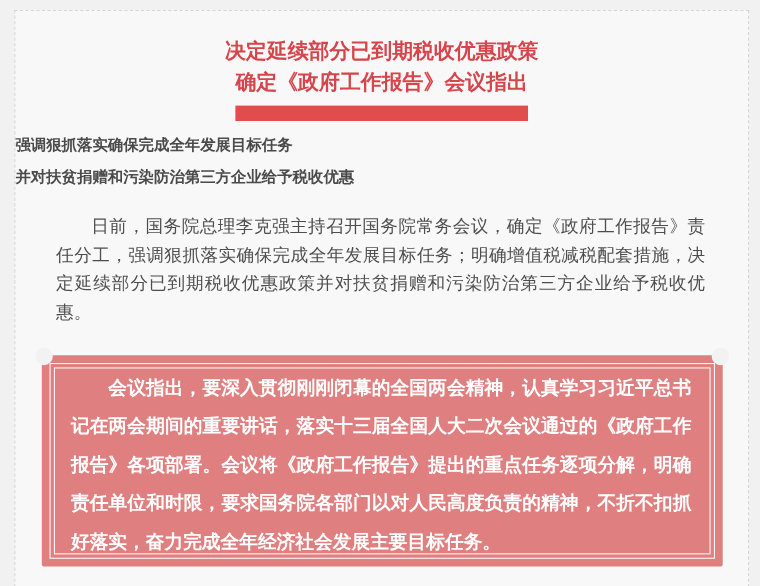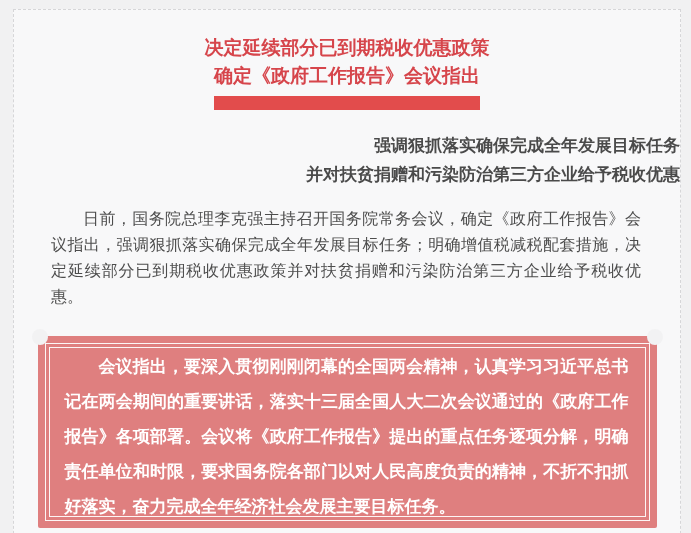--- a/index.html
+++ b/index.html
@@ -32,10 +32,10 @@
     background: var(--divider-red, #e24c4c);
   }
   .subtitle {
-    margin-top: 21px;
-    text-align: right;
+    margin-top: 8px;
+    text-align: left;
     color: #4a4a4a;
-    font-size: 17px;
+    font-size: 14px;
     font-weight: 700;
     line-height: 29px;
   }

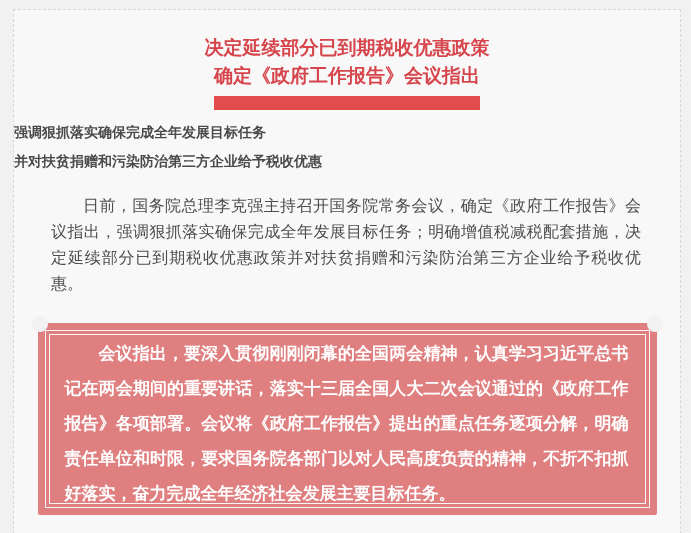--- a/index.html
+++ b/index.html
@@ -104,7 +104,7 @@
       <div>并对扶贫捐赠和污染防治第三方企业给予税收优惠</div>
     </h2>
 
-    <p class="intro">日前，国务院总理李克强主持召开国务院常务会议，确定《政府工作报告》会议指出，强调狠抓落实确保完成全年发展目标任务；明确增值税减税配套措施，决定延续部分已到期税收优惠政策并对扶贫捐赠和污染防治第三方企业给予税收优惠。</p>
+    <p class="intro">日前，国务院总理李克强主持召开国务院常务会议，确定《政府工作报告》责任分工，强调狠抓落实确保完成全年发展目标任务；明确增值税减税配套措施，决定延续部分已到期税收优惠政策并对扶贫捐赠和污染防治第三方企业给予税收优惠。</p>
 
     <div class="highlight-box">
       <span class="corner-dot tl"></span>

